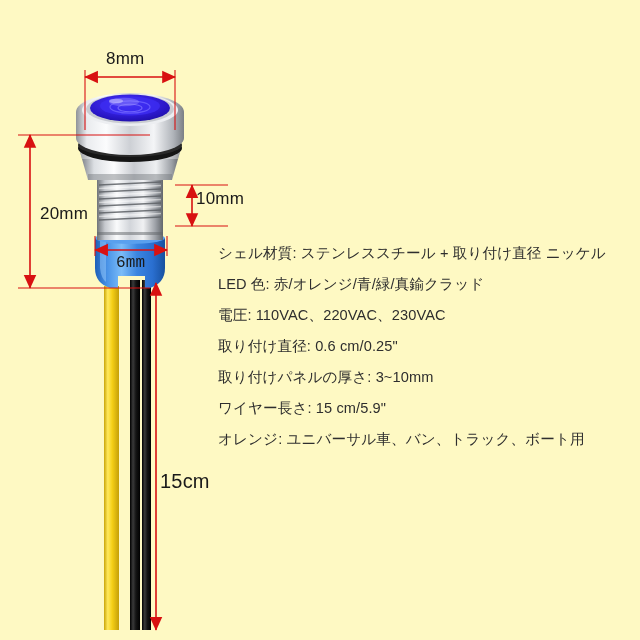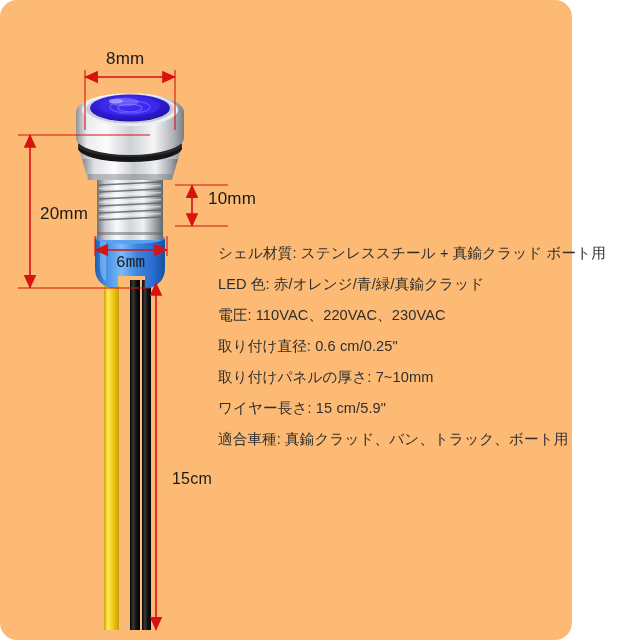--- a/index.html
+++ b/index.html
@@ -11,9 +11,8 @@
   }
   #page {
     position: relative;
-    width: 572px; height: 640px;
-    background: #fdba74;
-    border-radius: 17px;
+    width: 640px; height: 640px;
+    background: #fef9c3;
   }
 
   

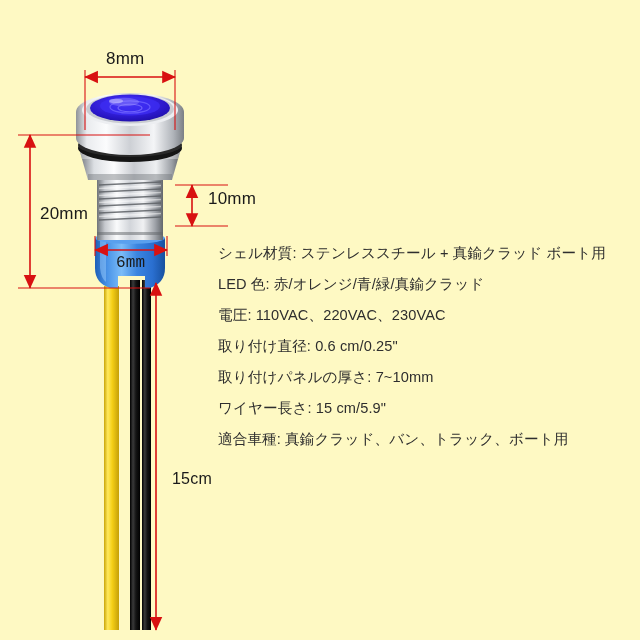--- a/index.html
+++ b/index.html
@@ -29,7 +29,7 @@
   }
   .dim-8mm  { left: 106px; top: 50px; }
   .dim-20mm { left: 40px;  top: 205px; }
-  .dim-10mm { left: 208px; top: 190px; text-align: center; }
+  .dim-10mm { left: 196px; top: 190px; text-align: center; }
   .dim-6mm  { left: 116px; top: 255px; font-size: 16px; font-family: Liberation Mono, monospace; }
   .dim-15cm { left: 172px; top: 471px; font-size: 16px; }
 

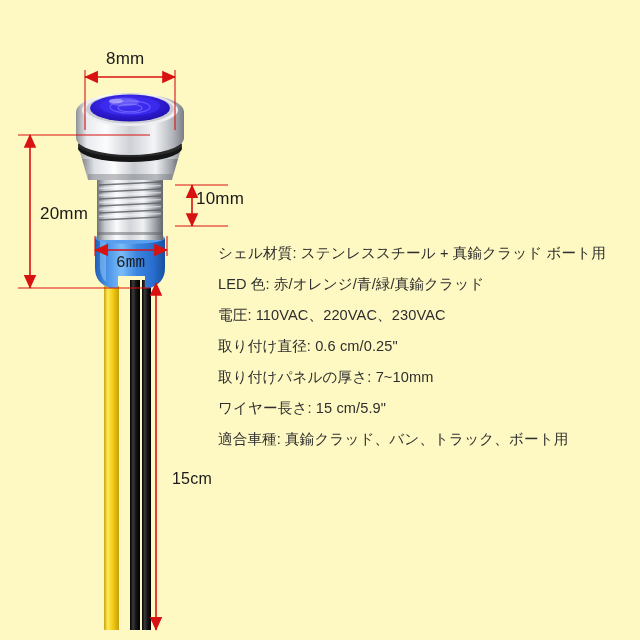--- a/index.html
+++ b/index.html
@@ -219,7 +219,7 @@
   <div class="dim-label dim-15cm">15cm</div>
 
   <div id="spec-list">
-    <div class="spec-line">シェル材質: ステンレススチール + 真鍮クラッド ボート用</div>
+    <div class="spec-line">シェル材質: ステンレススチール + 取り付け直径 ニッケル</div>
     <div class="spec-line">LED 色: 赤/オレンジ/青/緑/真鍮クラッド</div>
     <div class="spec-line">電圧: 110VAC、220VAC、230VAC</div>
     <div class="spec-line">取り付け直径: 0.6 cm/0.25"</div>

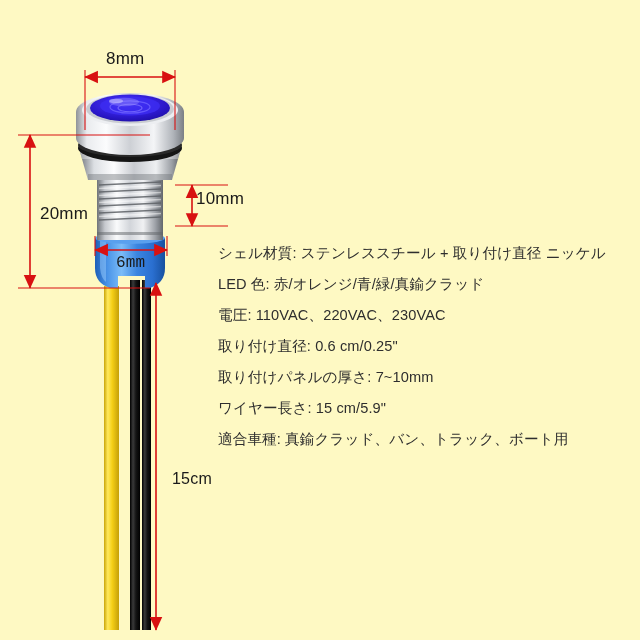--- a/index.html
+++ b/index.html
@@ -223,7 +223,7 @@
     <div class="spec-line">LED 色: 赤/オレンジ/青/緑/真鍮クラッド</div>
     <div class="spec-line">電圧: 110VAC、220VAC、230VAC</div>
     <div class="spec-line">取り付け直径: 0.6 cm/0.25"</div>
-    <div class="spec-line">取り付けパネルの厚さ: 7~10mm</div>
+    <div class="spec-line">取り付けパネルの厚さ: 3~10mm</div>
     <div class="spec-line">ワイヤー長さ: 15 cm/5.9"</div>
     <div class="spec-line">適合車種: 真鍮クラッド、バン、トラック、ボート用</div>
   </div>

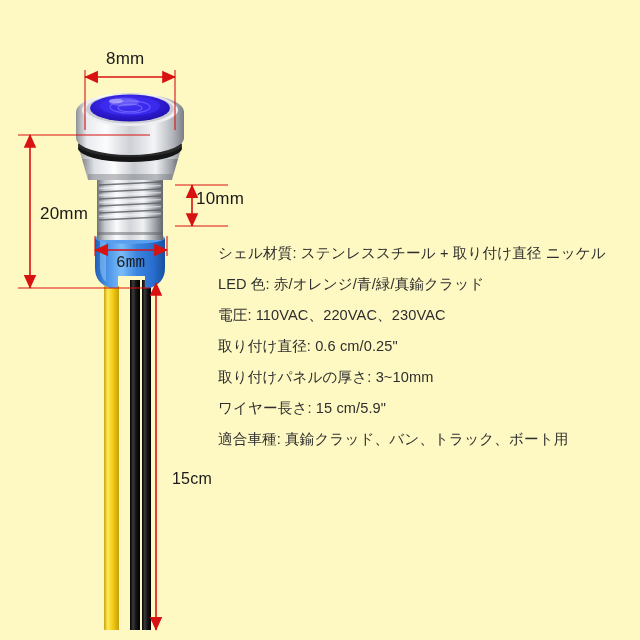--- a/index.html
+++ b/index.html
@@ -225,7 +225,7 @@
     <div class="spec-line">取り付け直径: 0.6 cm/0.25"</div>
     <div class="spec-line">取り付けパネルの厚さ: 3~10mm</div>
     <div class="spec-line">ワイヤー長さ: 15 cm/5.9"</div>
-    <div class="spec-line">適合車種: 真鍮クラッド、バン、トラック、ボート用</div>
+    <div class="spec-line">オレンジ: ユニバーサル車、バン、トラック、ボート用</div>
   </div>
 
 </div>

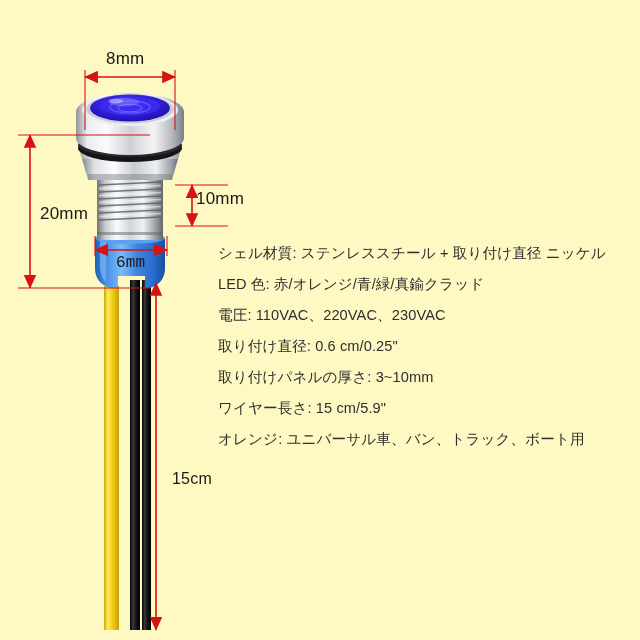--- a/index.html
+++ b/index.html
@@ -31,7 +31,7 @@
   .dim-20mm { left: 40px;  top: 205px; }
   .dim-10mm { left: 196px; top: 190px; text-align: center; }
   .dim-6mm  { left: 116px; top: 255px; font-size: 16px; font-family: Liberation Mono, monospace; }
-  .dim-15cm { left: 172px; top: 471px; font-size: 16px; }
+  .dim-15cm { left: 160px; top: 471px; font-size: 20px; }
 
   
   #spec-list {

